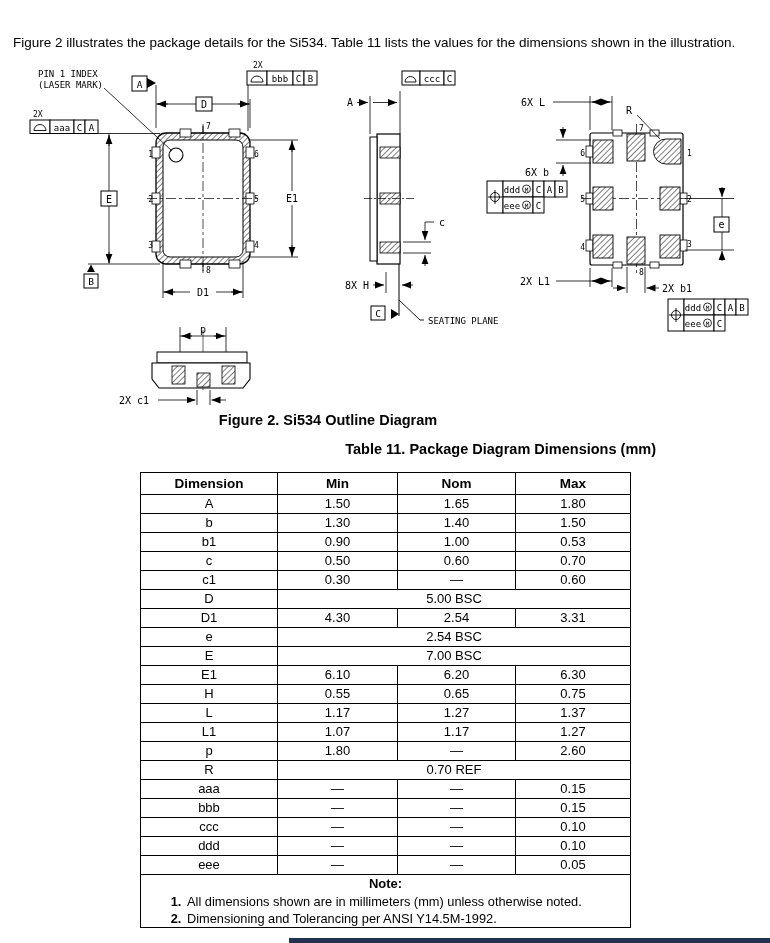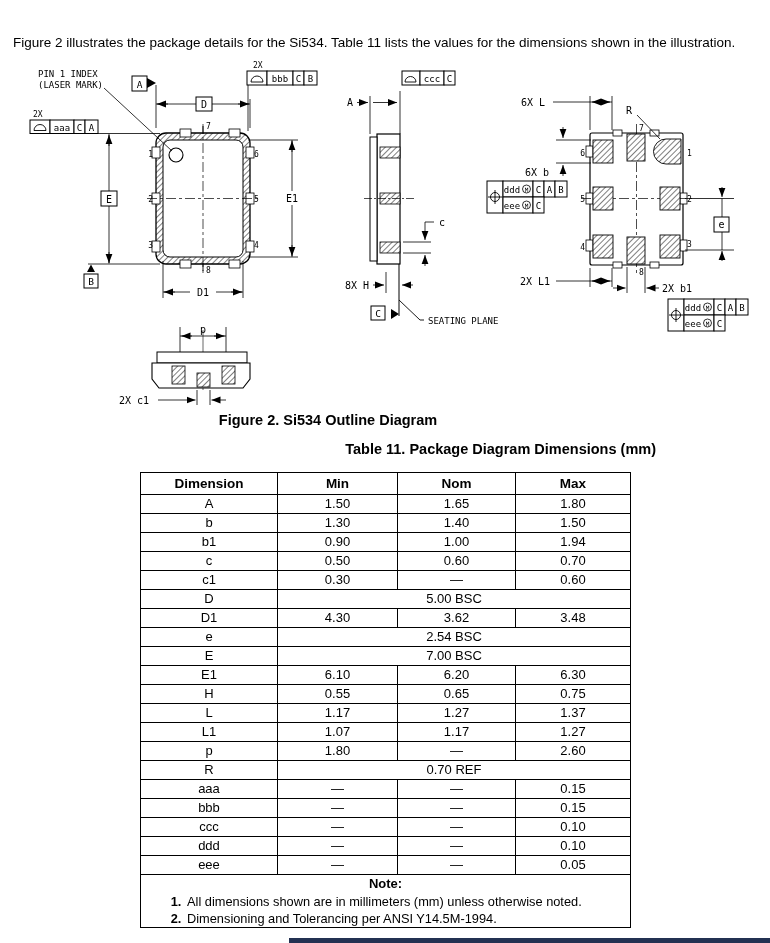--- a/index.html
+++ b/index.html
@@ -411,7 +411,7 @@
         <td>b1</td>
         <td class="al">0.90</td>
         <td>1.00</td>
-        <td>1.94</td>
+        <td>0.53</td>
       </tr>
     <tr>
         <td>c</td>

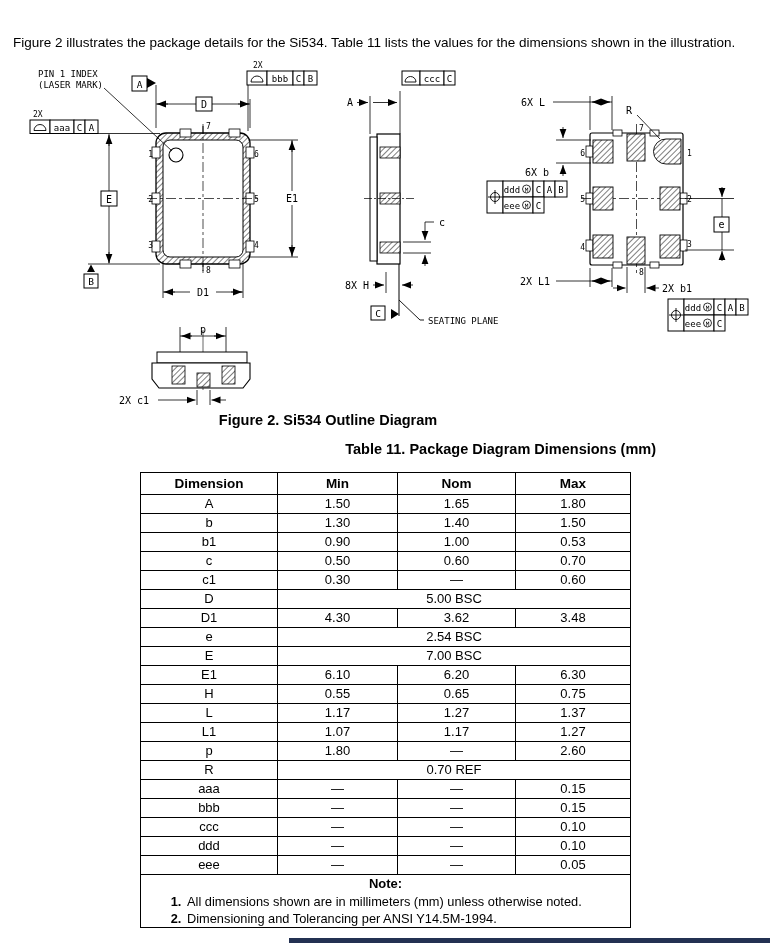--- a/index.html
+++ b/index.html
@@ -432,7 +432,7 @@
     <tr>
         <td>D1</td>
         <td>4.30</td>
-        <td>3.62</td>
+        <td>2.54</td>
         <td>3.48</td>
       </tr>
     <tr>

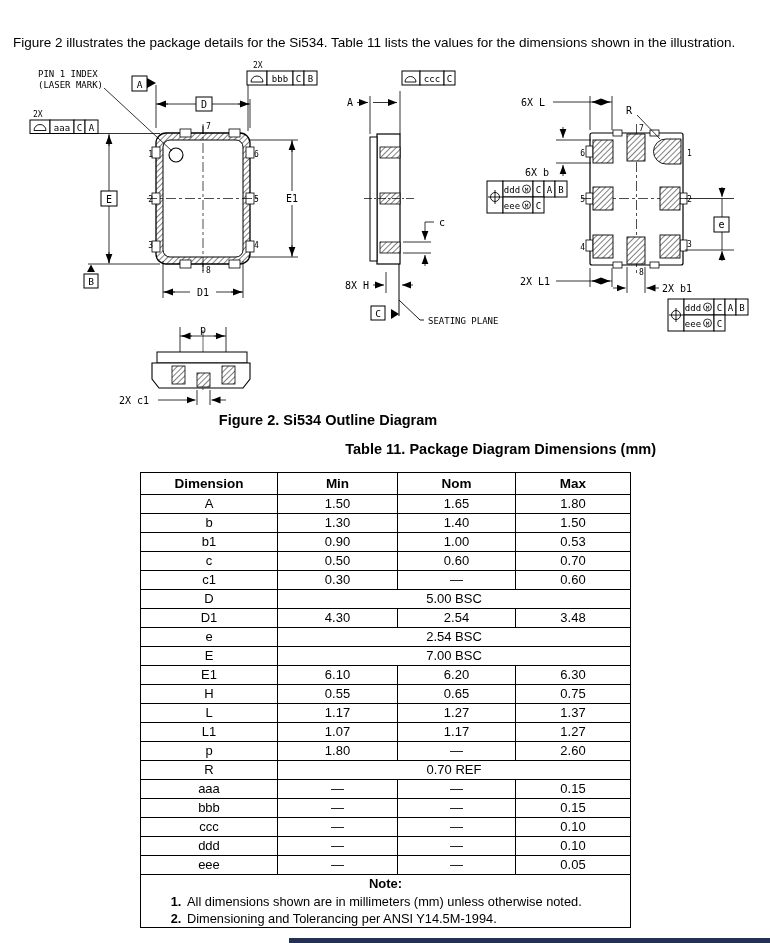--- a/index.html
+++ b/index.html
@@ -433,7 +433,7 @@
         <td>D1</td>
         <td>4.30</td>
         <td>2.54</td>
-        <td>3.48</td>
+        <td>3.31</td>
       </tr>
     <tr>
         <td>e</td>

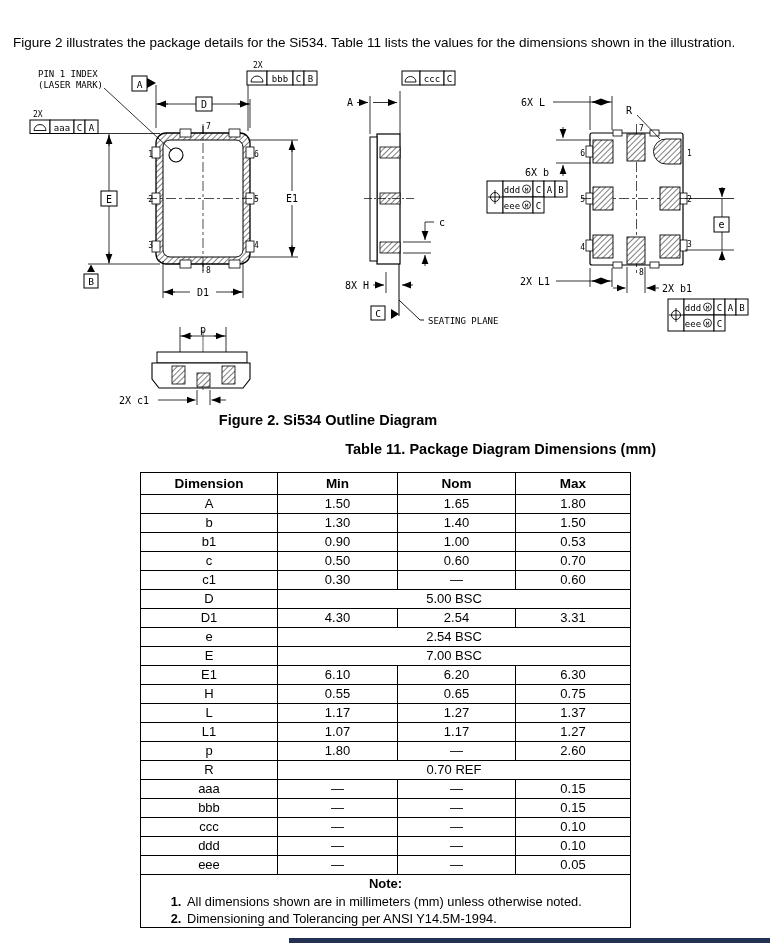--- a/index.html
+++ b/index.html
@@ -516,7 +516,7 @@
         </div>
         <div class="note-item">
           <span class="num">2.</span>
-          <span>Dimensioning and Tolerancing per ANSI Y14.5M-1994.</span>
+          <span>Dimensioning and Tolerancing per ANSI Y14.5M-1992.</span>
         </div>
       </td>
     </tr>

